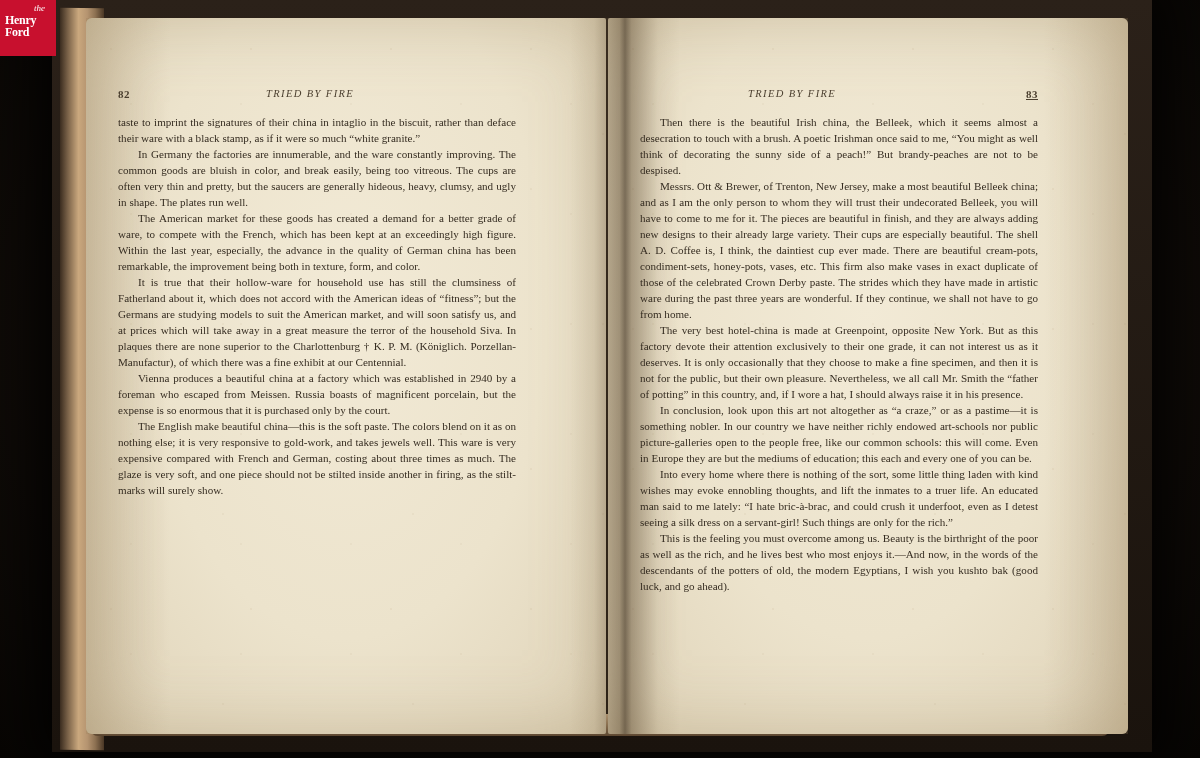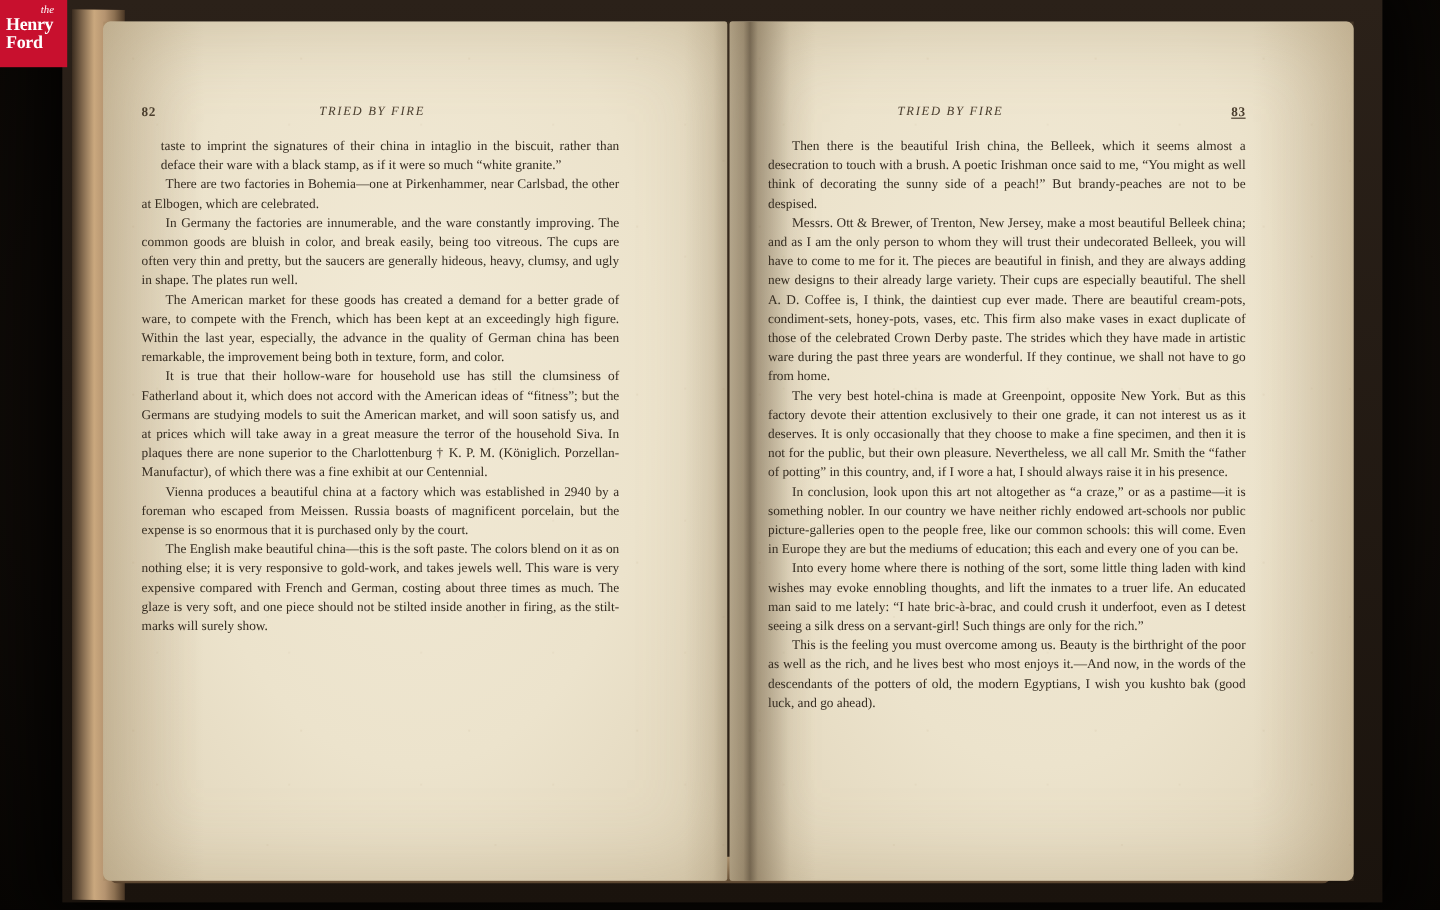--- a/index.html
+++ b/index.html
@@ -185,7 +185,7 @@
   .logo .henry, .logo .ford {
     display: block;
     font-weight: bold;
-    font-size: 15px;
+    font-size: 12px;
     letter-spacing: -0.3px;
     margin-top: 1px;
   }

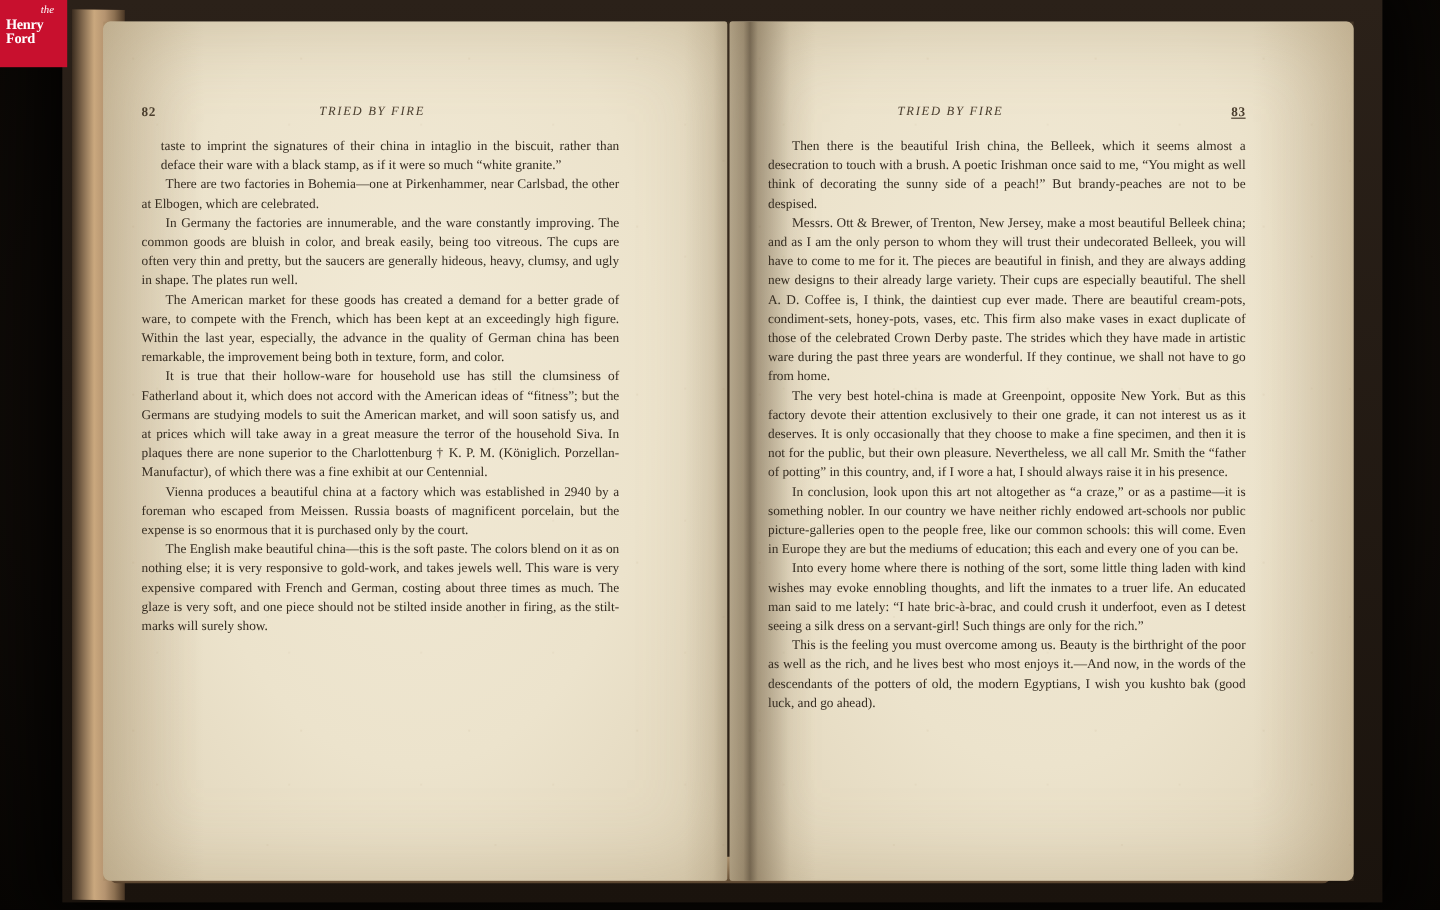--- a/index.html
+++ b/index.html
@@ -159,7 +159,7 @@
     font-family: "Liberation Serif", serif;
     -webkit-font-smoothing: antialiased;
   }
-  p.bodytext.noindent { text-indent: 0; margin-left: 16px; }
+  p.bodytext.noindent { text-indent: 0; }
 
   
   .logo {

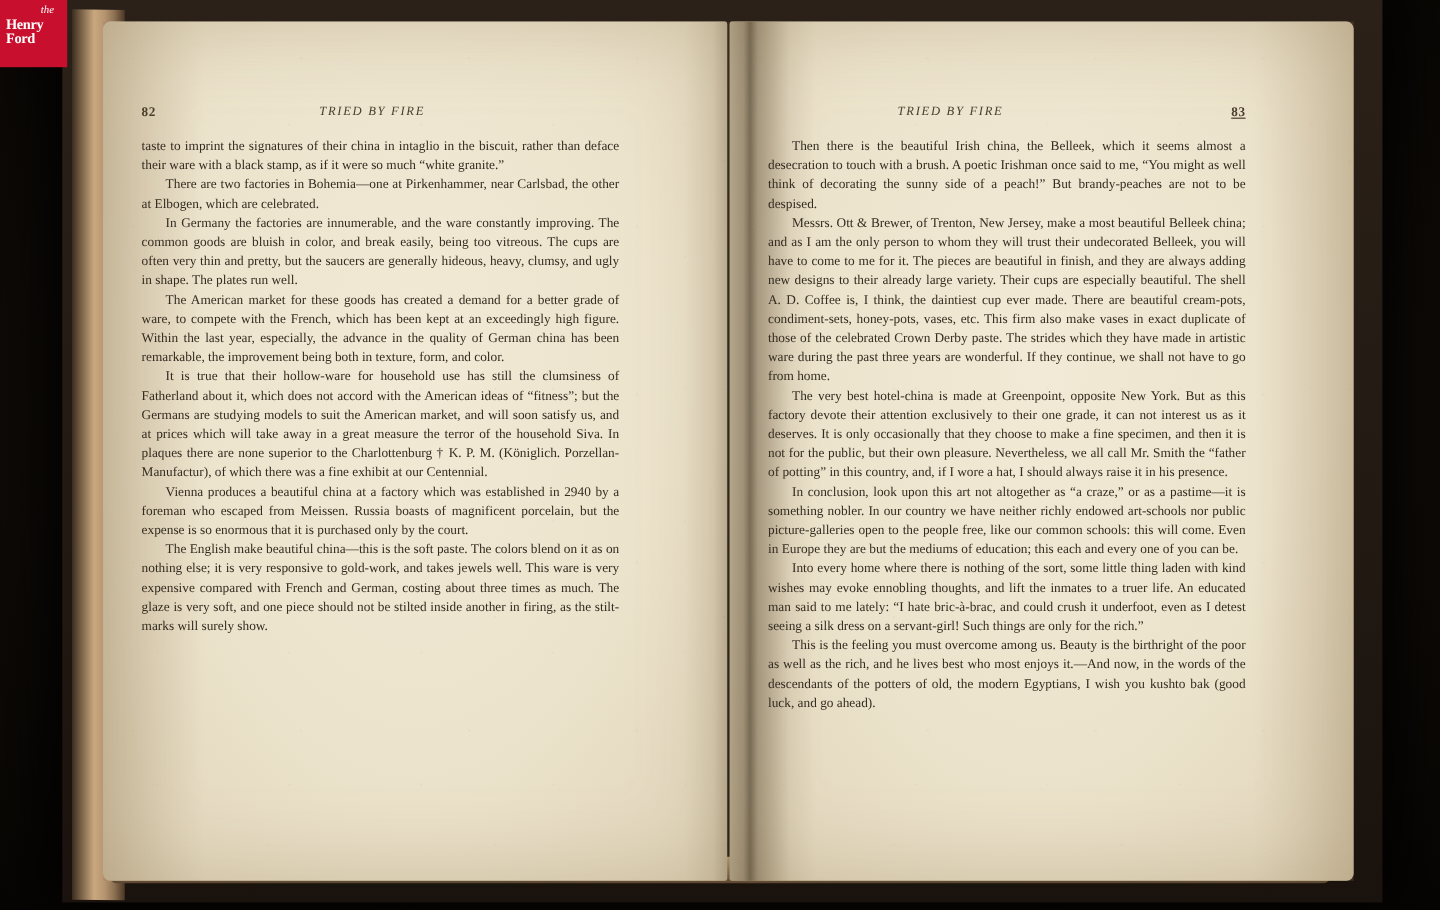--- a/index.html
+++ b/index.html
@@ -231,7 +231,6 @@
         <span class="run c-left">TRIED BY FIRE</span>
       </div>
       <p class="bodytext noindent">taste to imprint the signatures of their china in intaglio in the biscuit, rather than deface their ware with a black stamp, as if it were so much “white granite.”</p>
-      <p class="bodytext">There are two factories in Bohemia—one at Pirkenhammer, near Carlsbad, the other at Elbogen, which are celebrated.</p>
       <p class="bodytext">In Germany the factories are innumerable, and the ware constantly improving. The common goods are bluish in color, and break easily, being too vitreous. The cups are often very thin and pretty, but the saucers are generally hideous, heavy, clumsy, and ugly in shape. The plates run well.</p>
       <p class="bodytext">The American market for these goods has created a demand for a better grade of ware, to compete with the French, which has been kept at an exceedingly high figure. Within the last year, especially, the advance in the quality of German china has been remarkable, the improvement being both in texture, form, and color.</p>
       <p class="bodytext">It is true that their hollow-ware for household use has still the clumsiness of Fatherland about it, which does not accord with the American ideas of “fitness”; but the Germans are studying models to suit the American market, and will soon satisfy us, and at prices which will take away in a great measure the terror of the household Siva. In plaques there are none superior to the Charlottenburg † K. P. M. (Königlich. Porzellan-Manufactur), of which there was a fine exhibit at our Centennial.</p>

